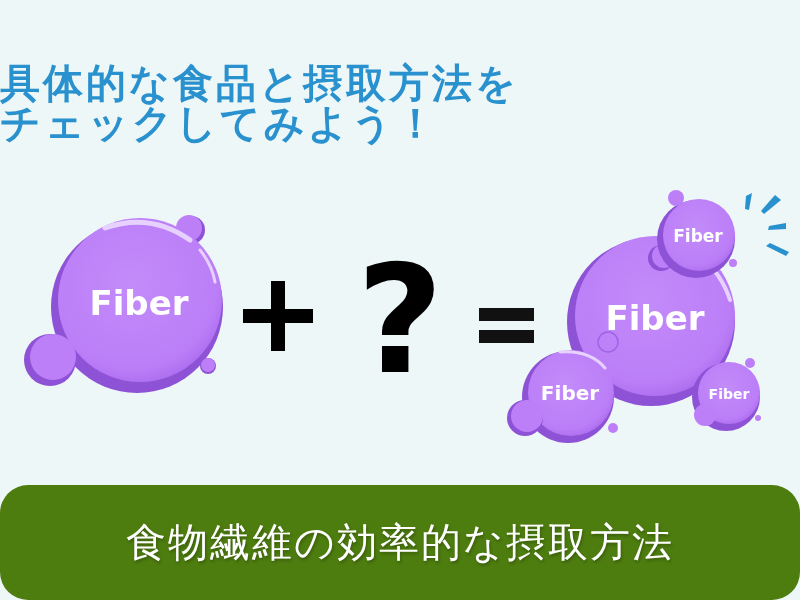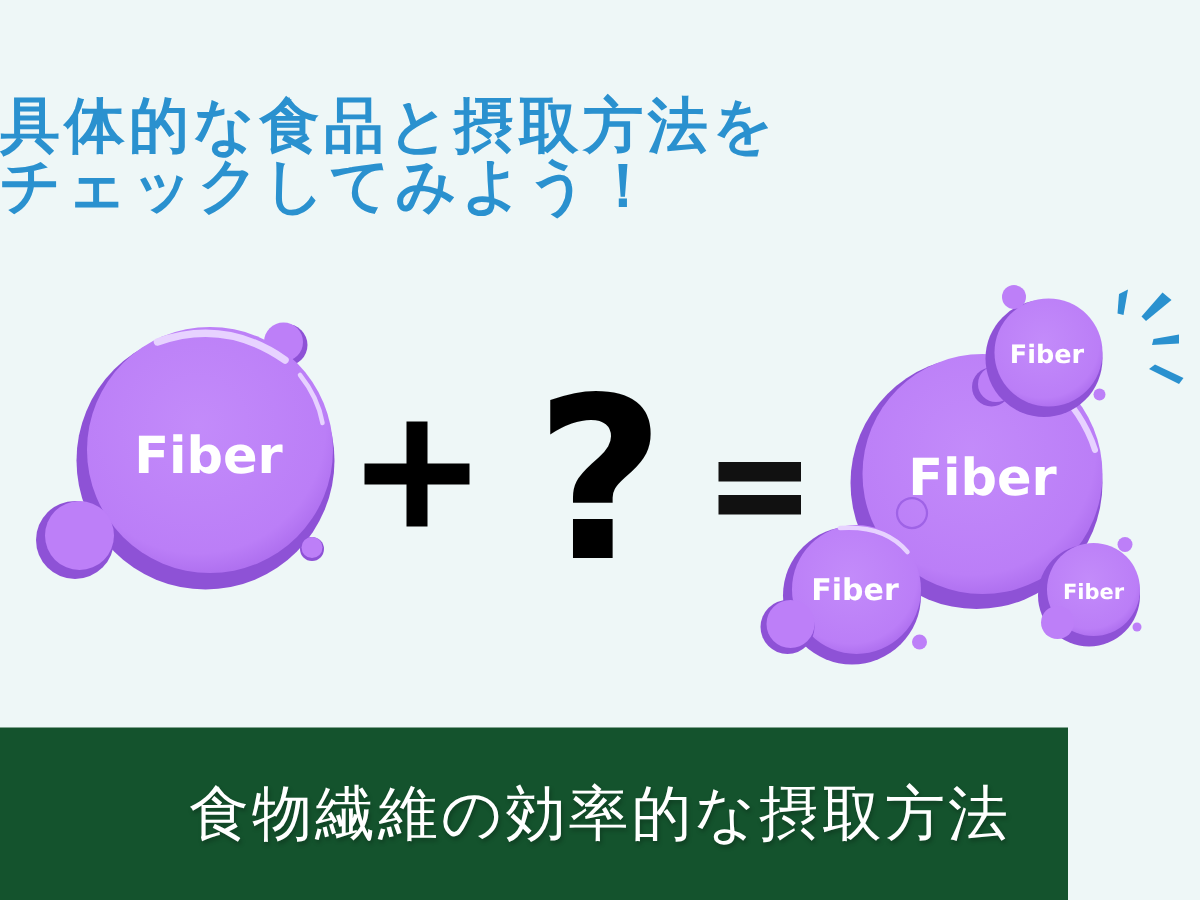--- a/index.html
+++ b/index.html
@@ -8,7 +8,7 @@
   .t1 { top:56px; }
   .t2 { top:96px; }
   svg.art { position:absolute; left:0; top:0; }
-  .banner { position:absolute; left:0; top:485px; width:712px; height:115px; background:#14532d; }
+  .banner { position:absolute; left:0; top:485px; width:800px; height:115px; background:#4d7c0f;border-radius:28px; }
   .banner-text { position:absolute; left:0; width:800px; top:30px; text-align:center; color:#ffffff; font-size:40px; letter-spacing:2px; text-shadow:1px 2px 3px rgba(0,0,0,0.25); }
 </style>
 </head>

